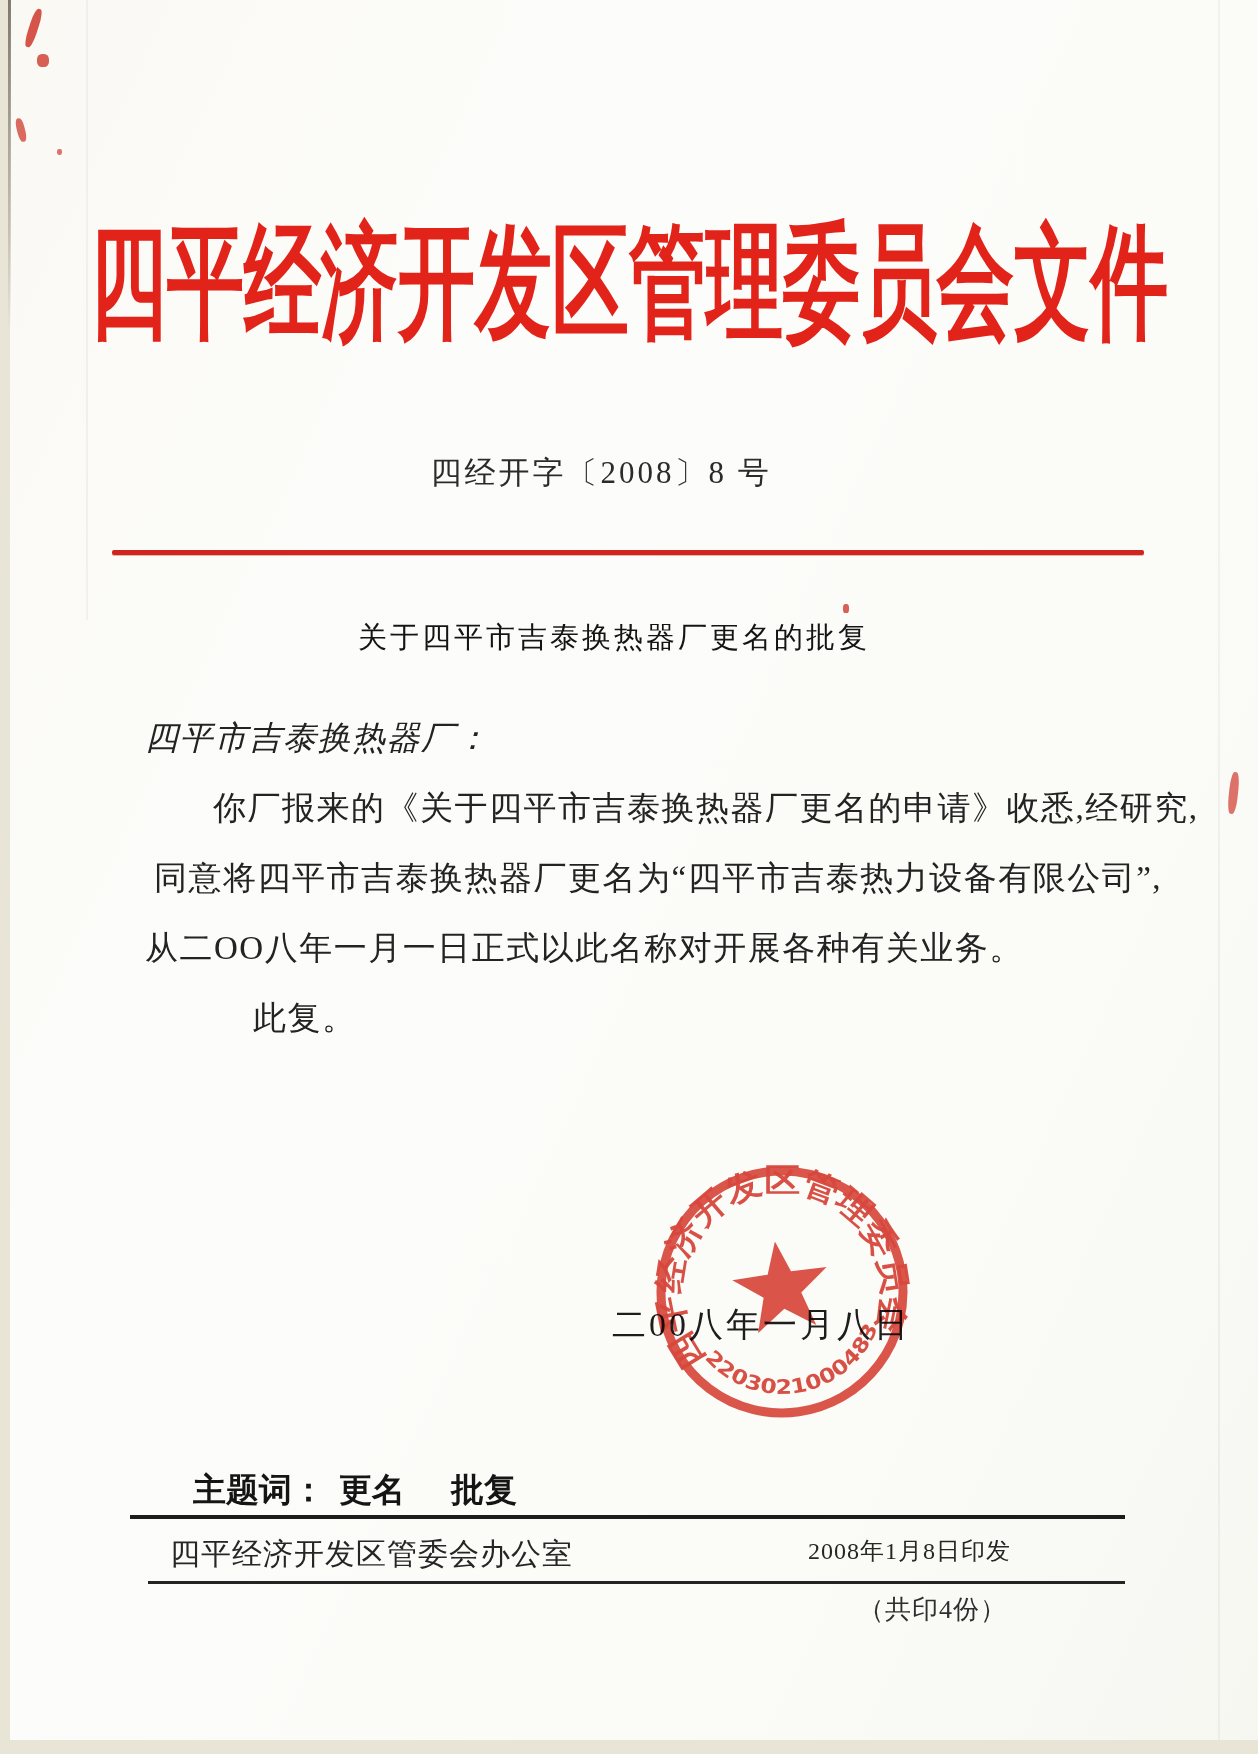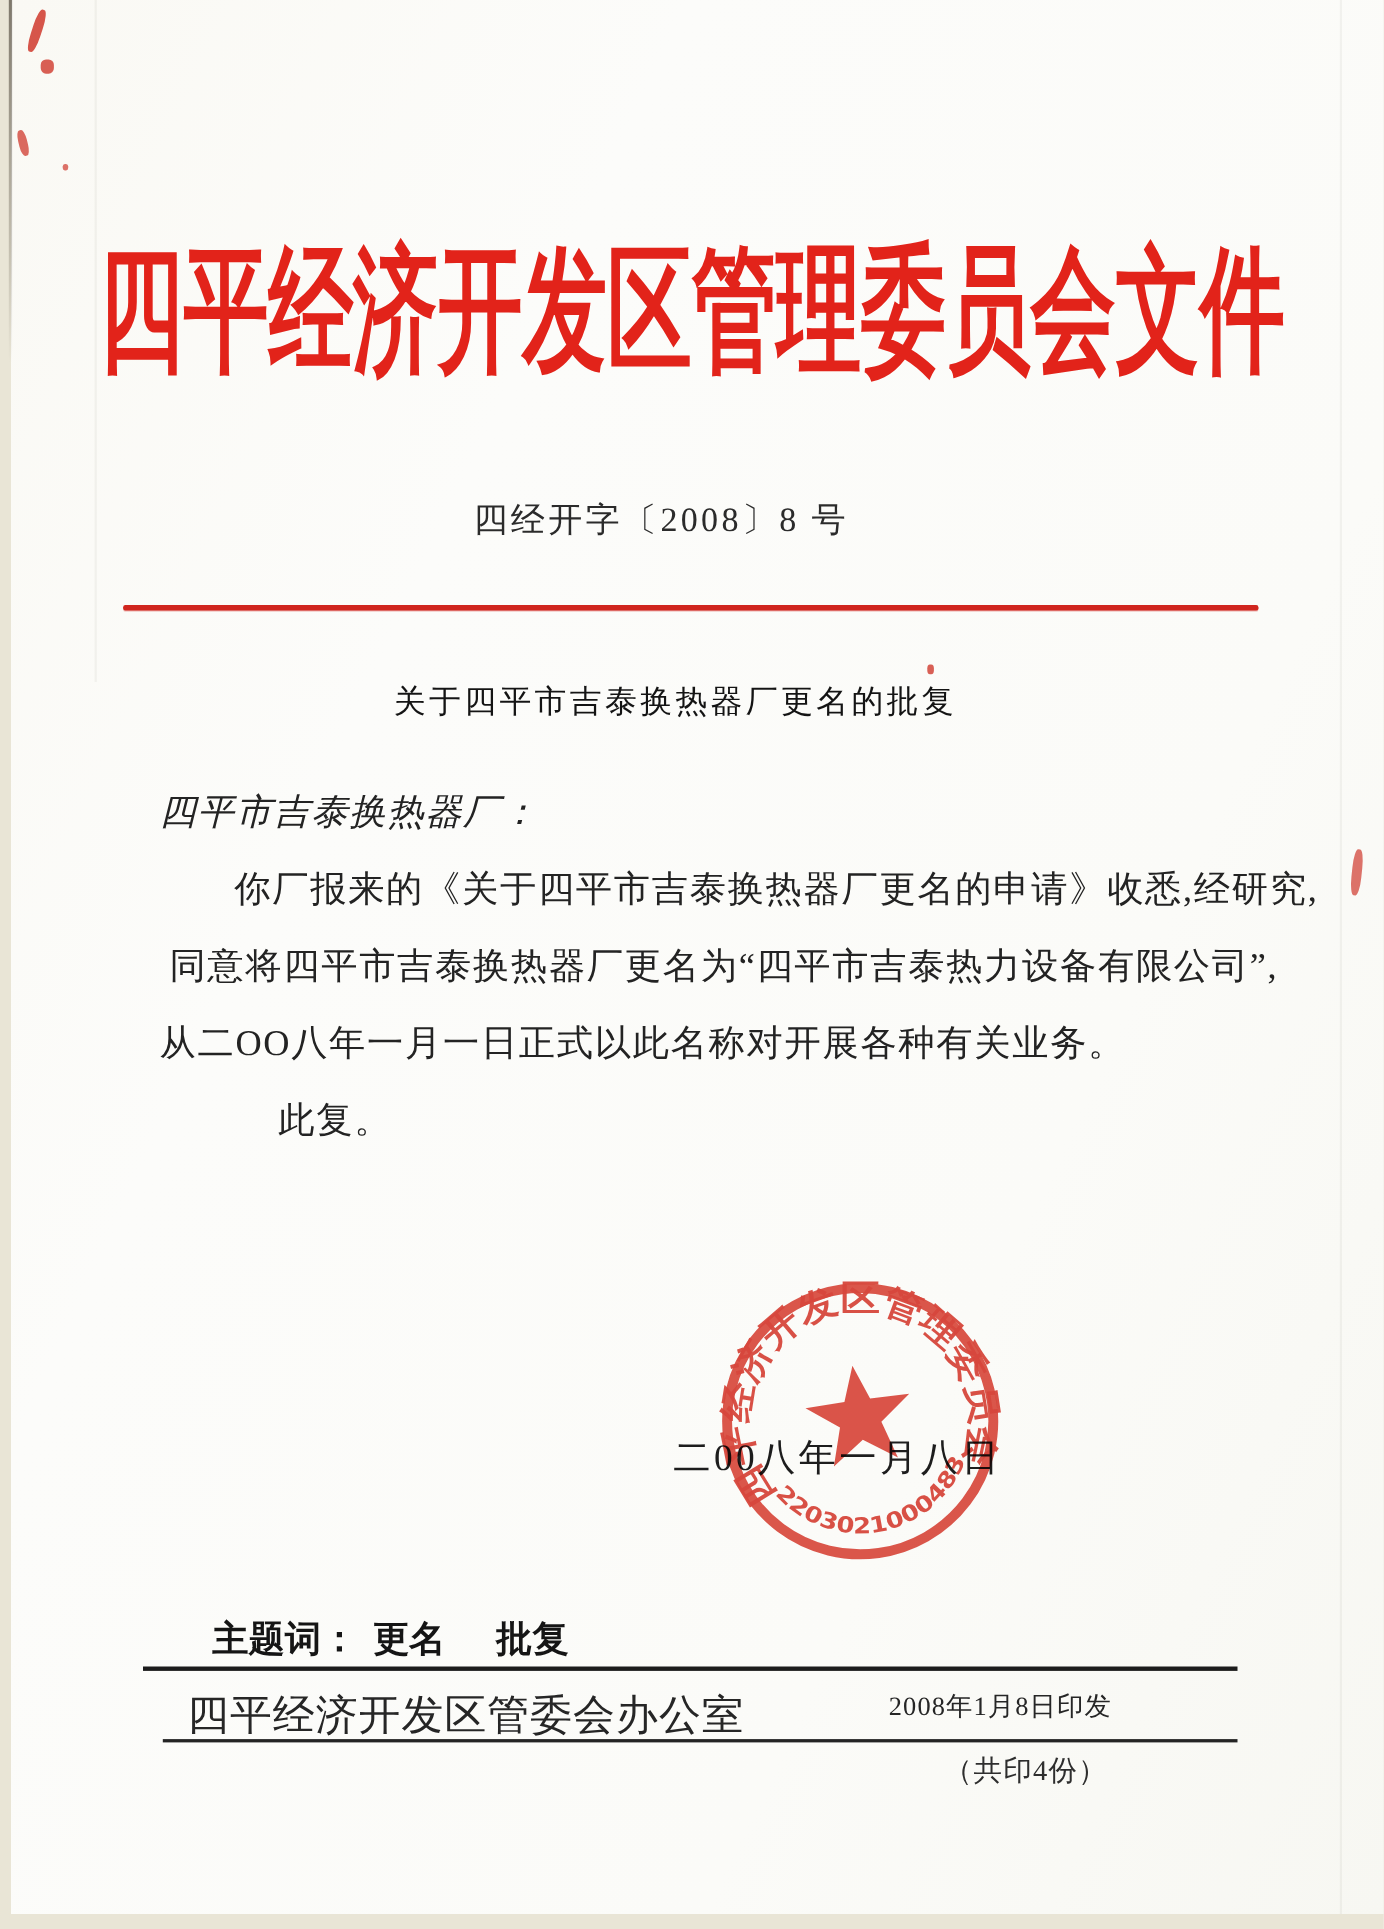--- a/index.html
+++ b/index.html
@@ -66,7 +66,7 @@
   .footer-line-2{position:absolute;left:148px;top:1581px;width:977px;height:3px;background:#242424;}
   .footer-issuer{
     position:absolute;left:170px;top:1534px;
-    font-size:38px;color:#262626;letter-spacing:1px;white-space:nowrap;
+    font-size:30px;color:#262626;letter-spacing:1px;white-space:nowrap;
   }
   .footer-date{
     position:absolute;left:808px;top:1535px;

